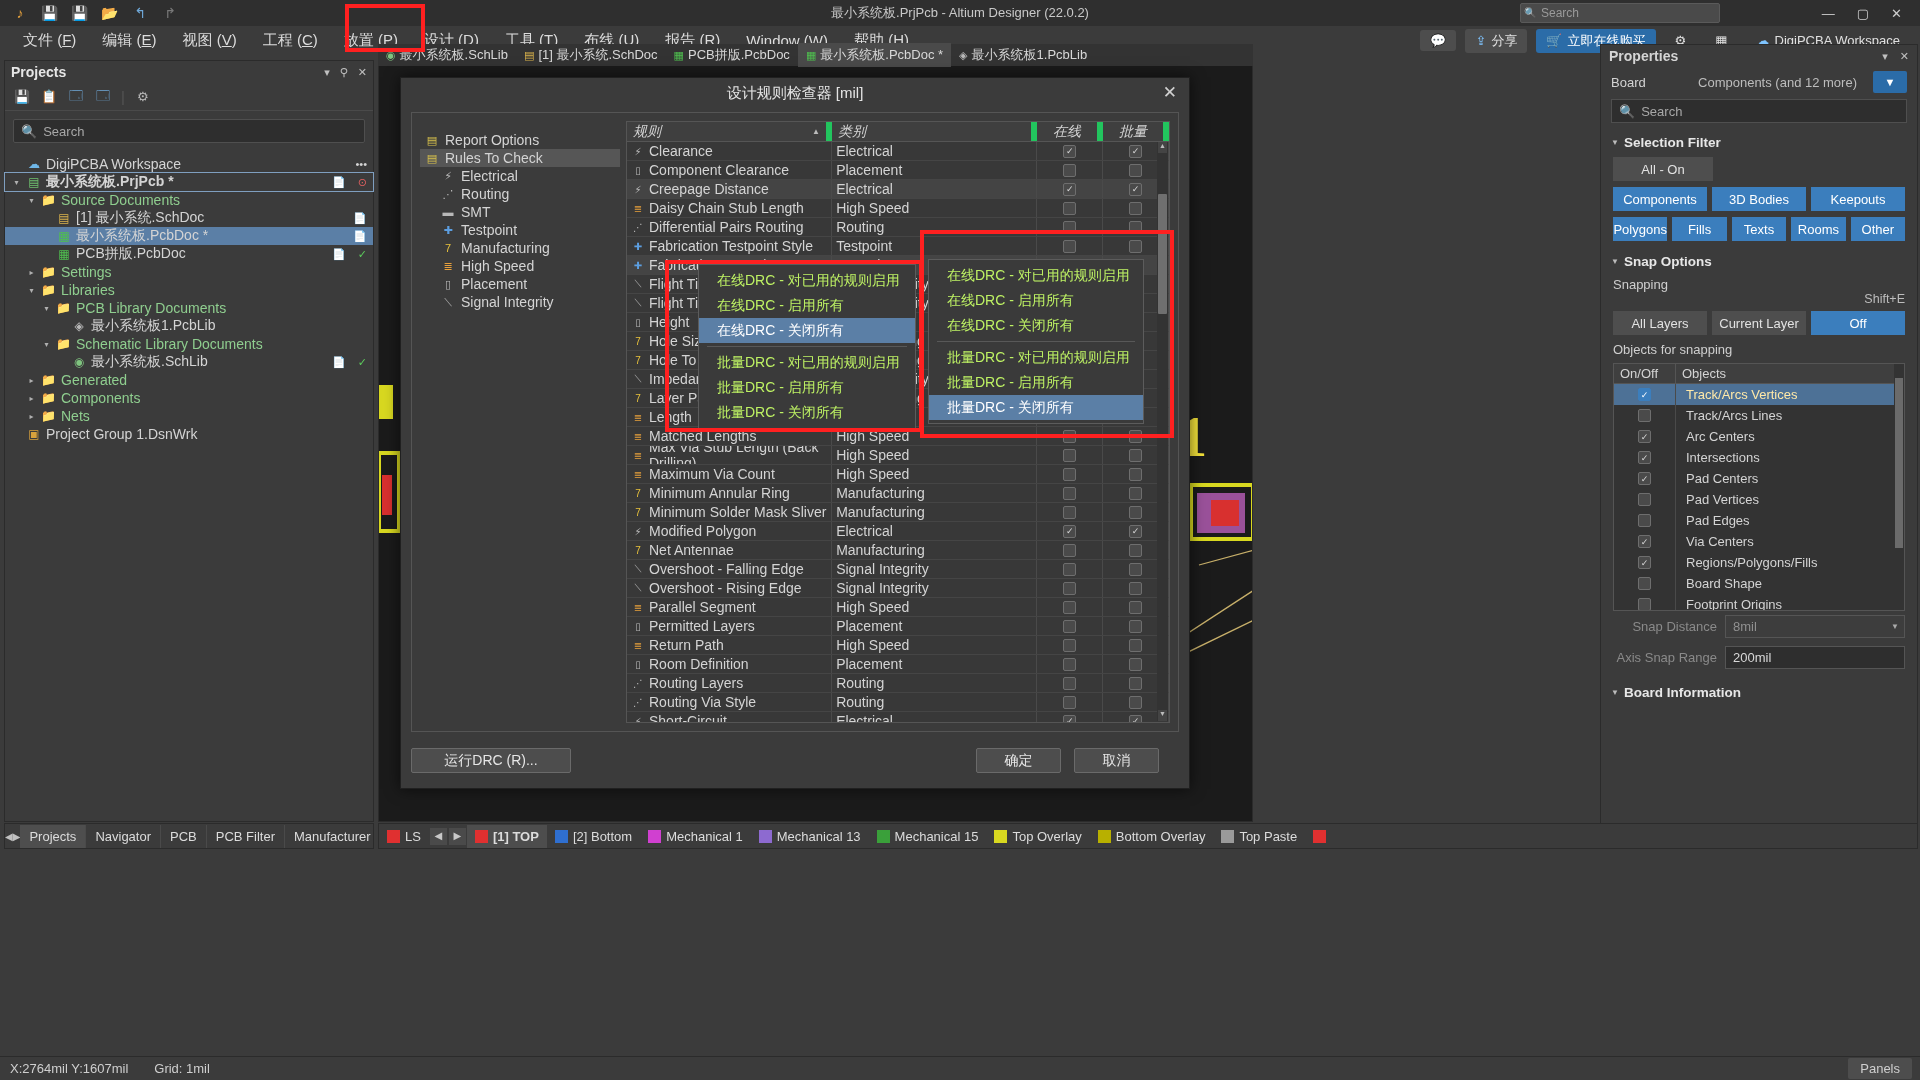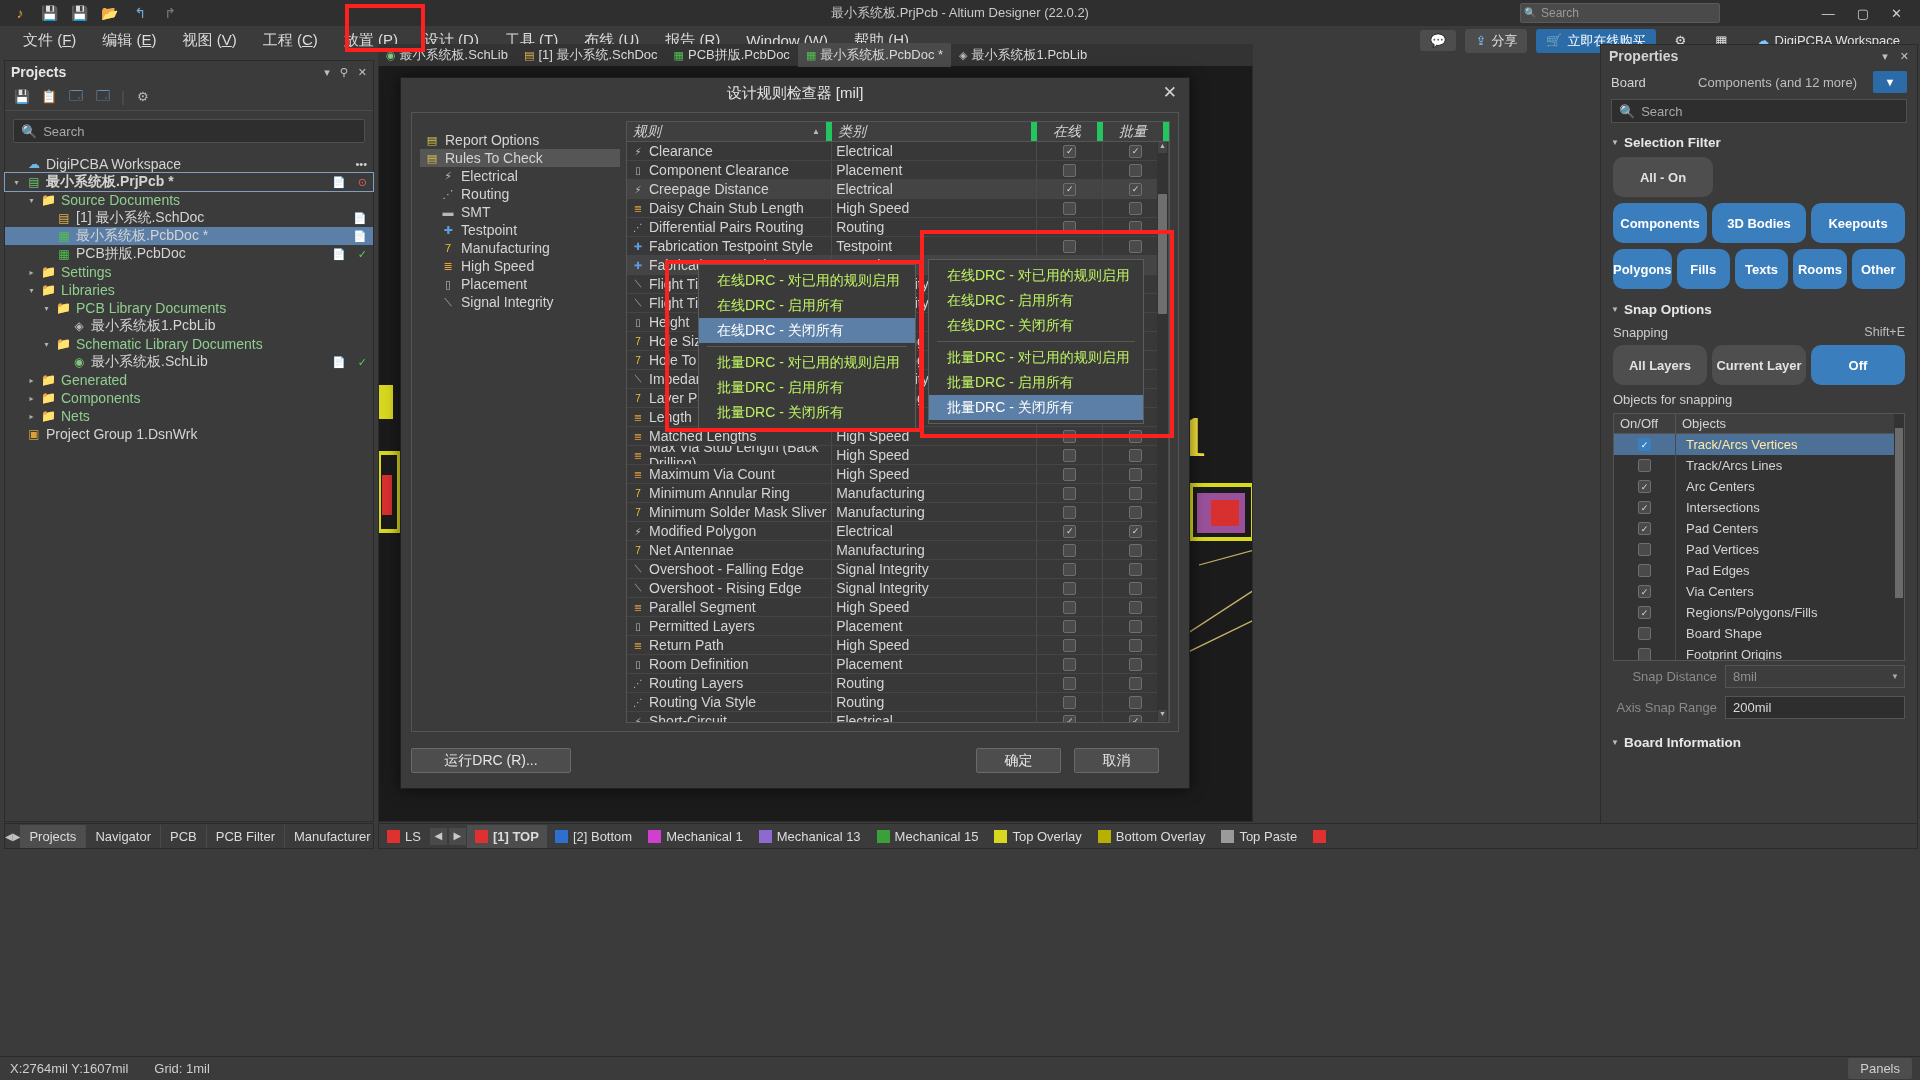--- a/index.html
+++ b/index.html
@@ -199,8 +199,8 @@
   .sect-hdr .caret { font-size:8px; color:#bbb; }
   .btnrow { display:flex; gap:5px; padding:3px 12px; }
   .pbtn {
-    flex:1; height:40px; background:#4e4e4e; border-radius:10px; color:#e2e2e2;
-    display:flex; align-items:center; justify-content:center; font-size:13px;font-weight:bold;
+    flex:1; height:24px; background:#4e4e4e; border-radius:0; color:#e2e2e2;
+    display:flex; align-items:center; justify-content:center; font-size:13px;
   }
   .pbtn.blue { background:#3b7ebd; color:#fff; }
   .pbtn.wide { flex:0 0 100px; }

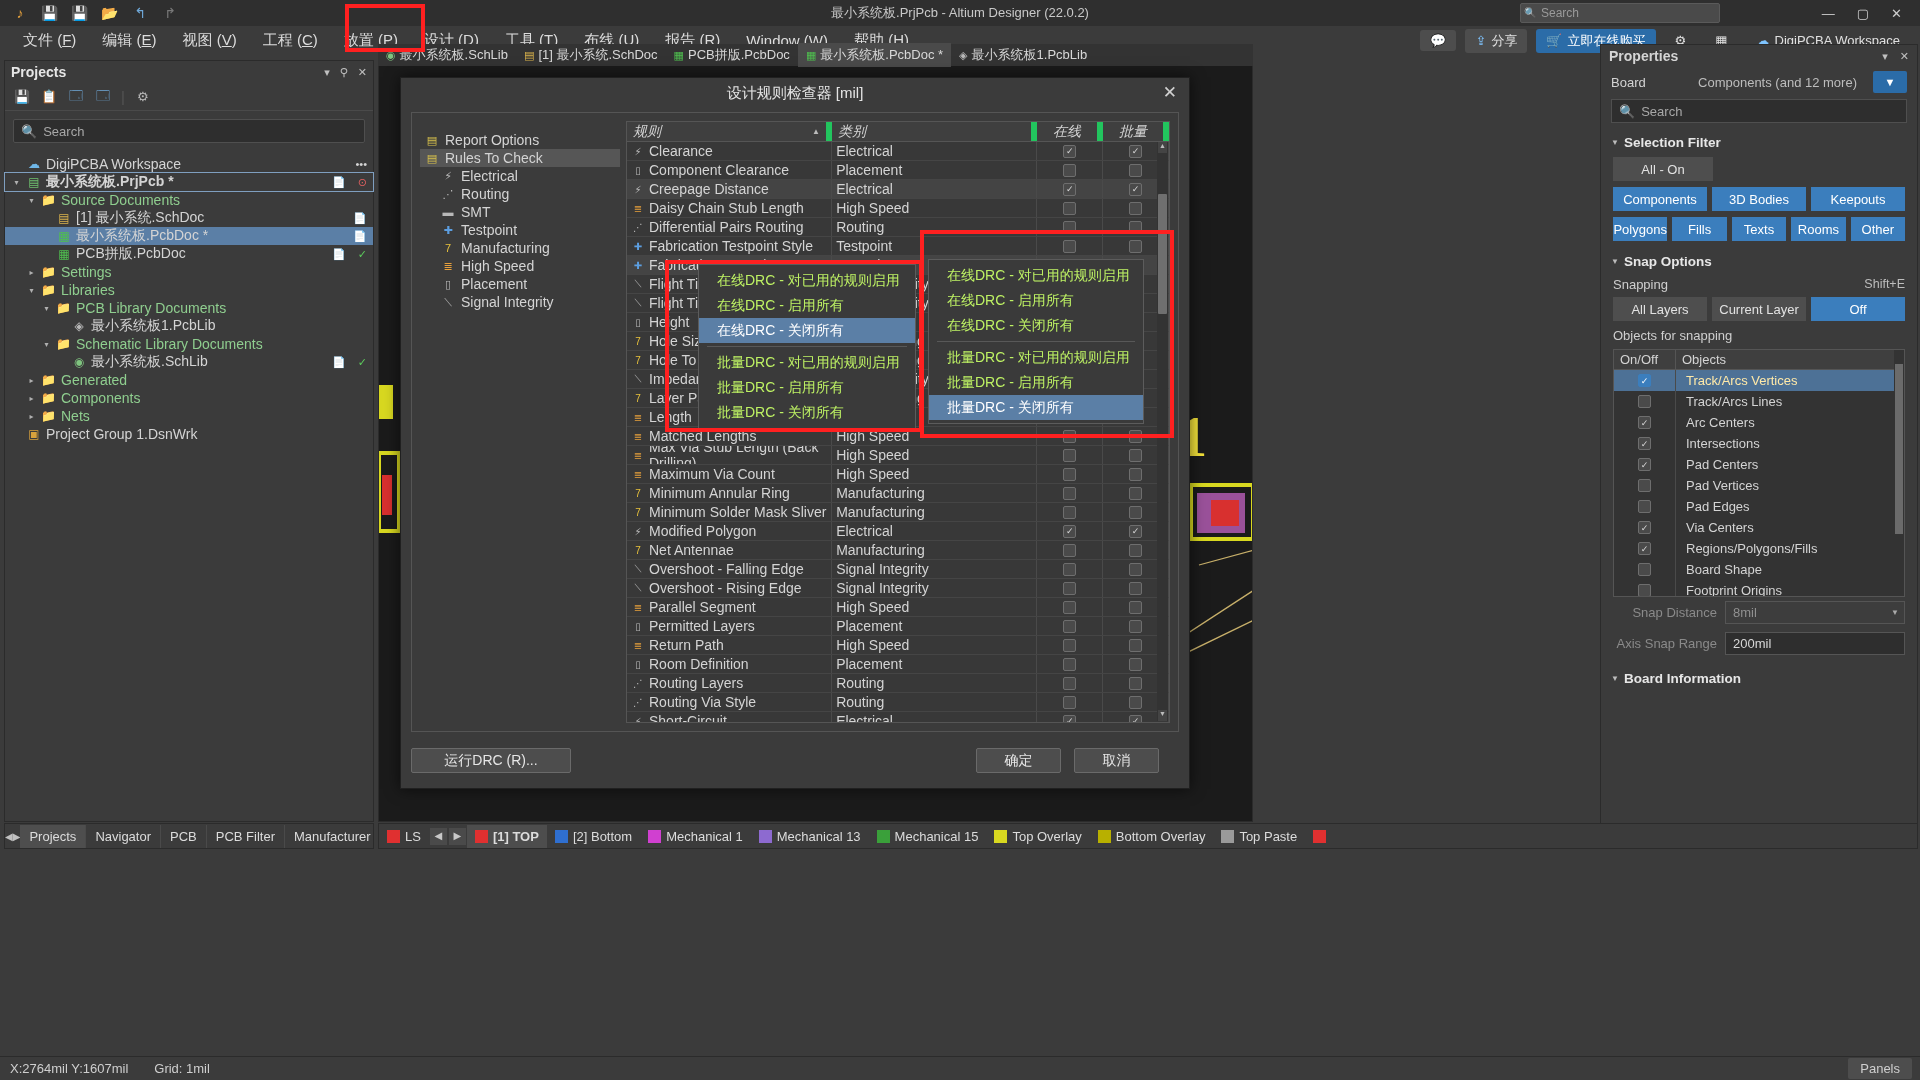--- a/index.html
+++ b/index.html
@@ -204,7 +204,7 @@
   }
   .pbtn.blue { background:#3b7ebd; color:#fff; }
   .pbtn.wide { flex:0 0 100px; }
-  .snap-lbl { padding:4px 12px 2px 12px; font-size:13px; color:#cfcfcf; display:flex; }
+  .snap-lbl { padding:4px 12px 2px 12px; font-size:13px; color:#cfcfcf; display:flex;flex-direction:column; }
   .snap-lbl .sc { margin-left:auto; color:#bdbdbd; font-size:12.5px; }
   #snapobj {
     margin:4px 12px 0 12px; border:1px solid #555; background:#333; height:248px; overflow:hidden;

